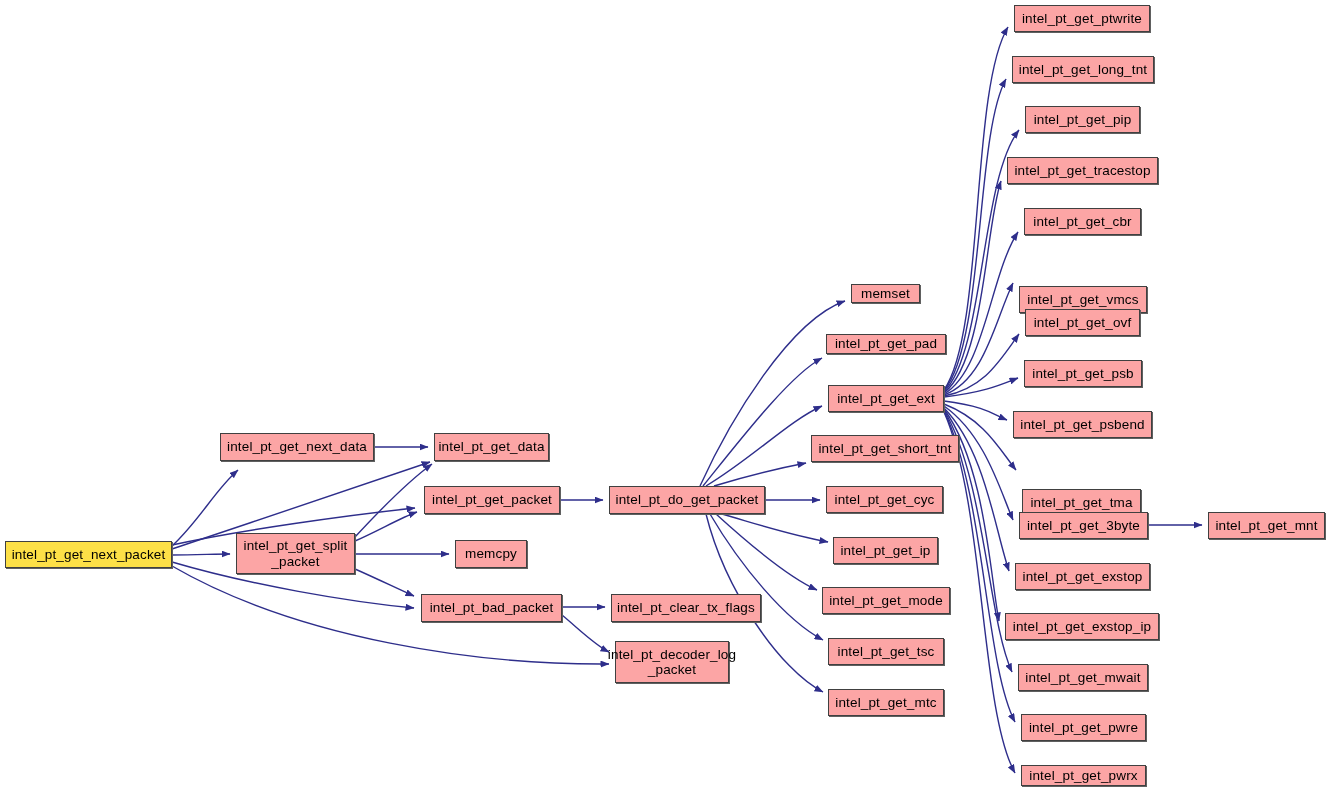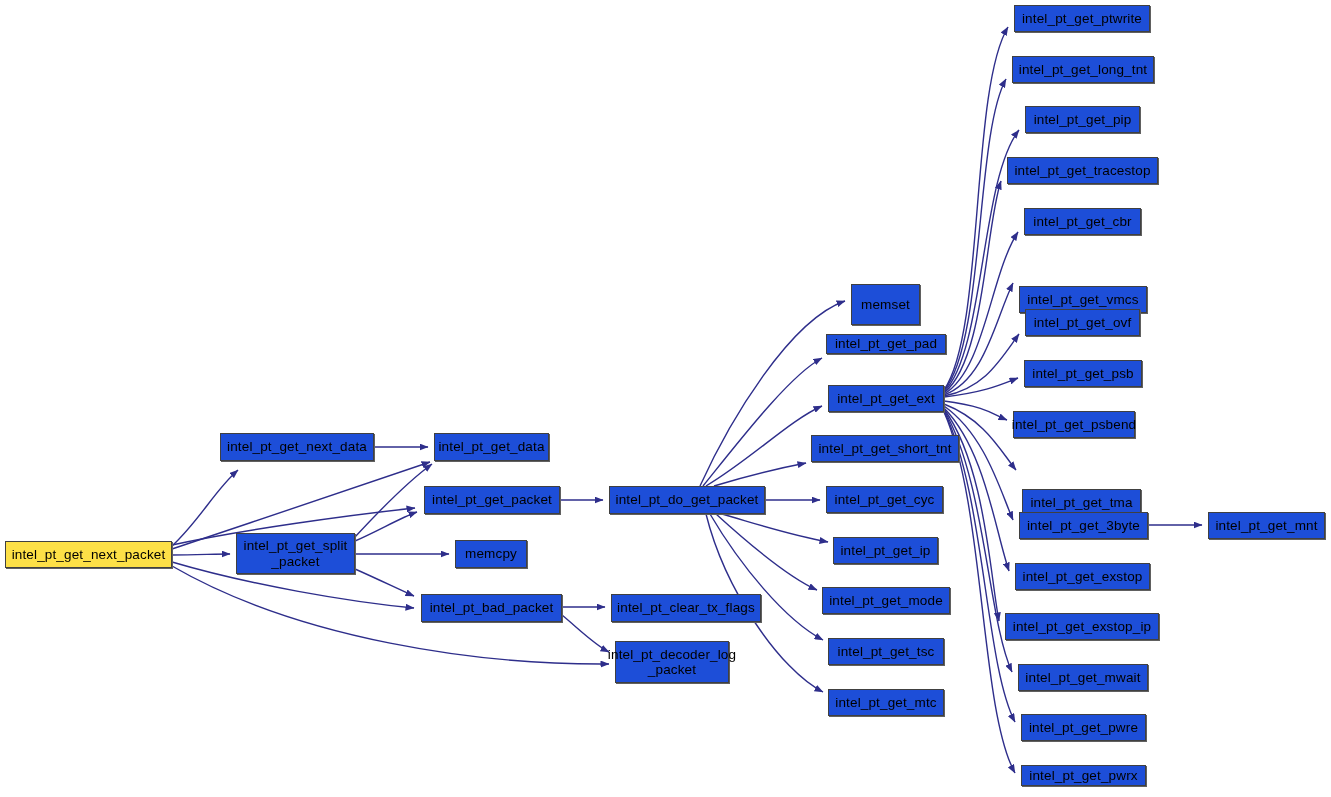--- a/index.html
+++ b/index.html
@@ -27,7 +27,7 @@
     position: absolute;
     box-sizing: border-box;
     border: 1px solid #404040;
-    background: #1d4ed8;
+    background: #fca5a5;
     color: #000000;
     font-size: 13.5px;
     line-height: 1.12;

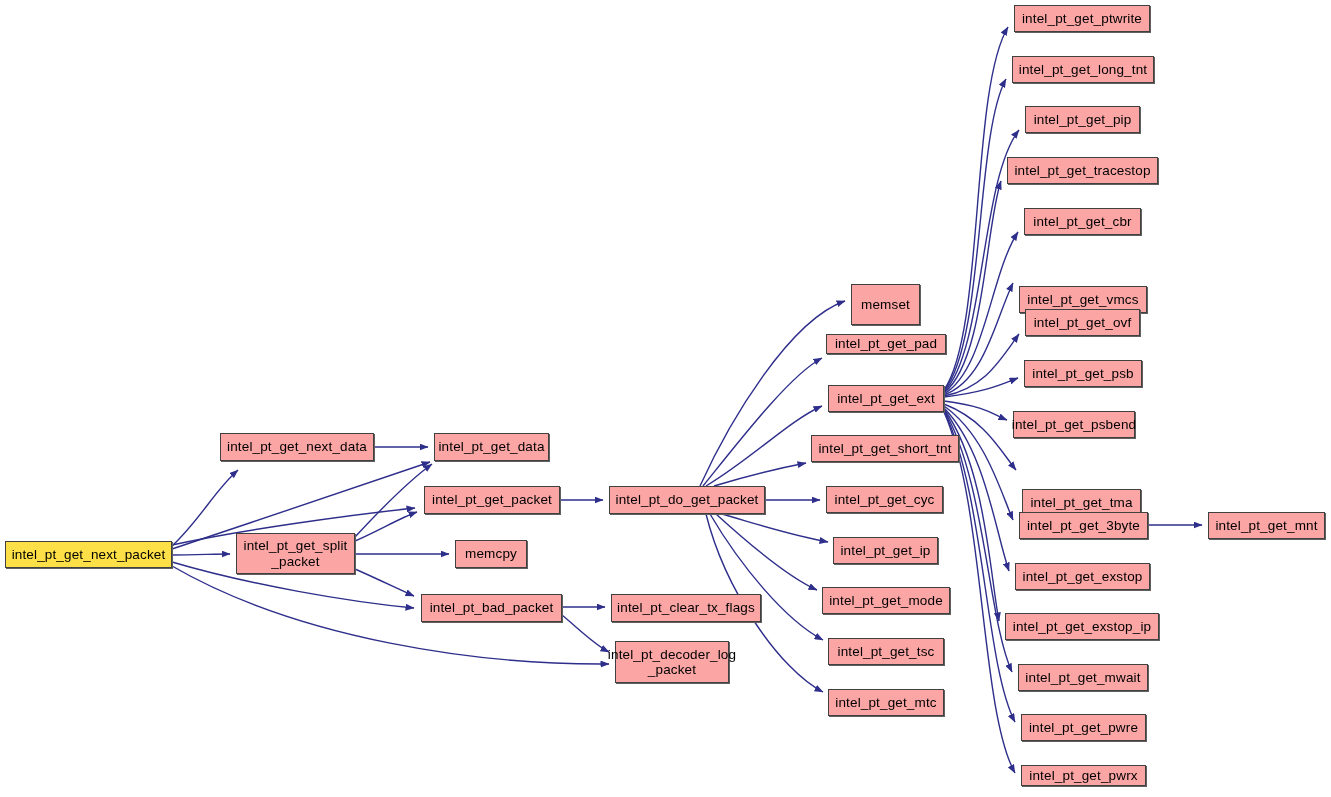--- a/index.html
+++ b/index.html
@@ -113,7 +113,7 @@
       <div class="node" style="left: 611px; top: 594px; width: 150px; height: 28px;"><span class="node-label">intel_pt_clear_tx_flags</span></div>
       <div class="node" style="left: 615px; top: 641px; width: 114px; height: 42px;"><span class="node-label">intel_pt_decoder_log
 _packet</span></div>
-      <div class="node" style="left: 851px; top: 284px; width: 69px; height: 41px;"><span class="node-label">memset</span></div>
+      <div class="node" style="left: 851px; top: 284px; width: 69px; height: 19px;"><span class="node-label">memset</span></div>
       <div class="node" style="left: 826px; top: 334px; width: 120px; height: 20px;"><span class="node-label">intel_pt_get_pad</span></div>
       <div class="node" style="left: 828px; top: 385px; width: 116px; height: 27px;"><span class="node-label">intel_pt_get_ext</span></div>
       <div class="node" style="left: 811px; top: 435px; width: 148px; height: 27px;"><span class="node-label">intel_pt_get_short_tnt</span></div>

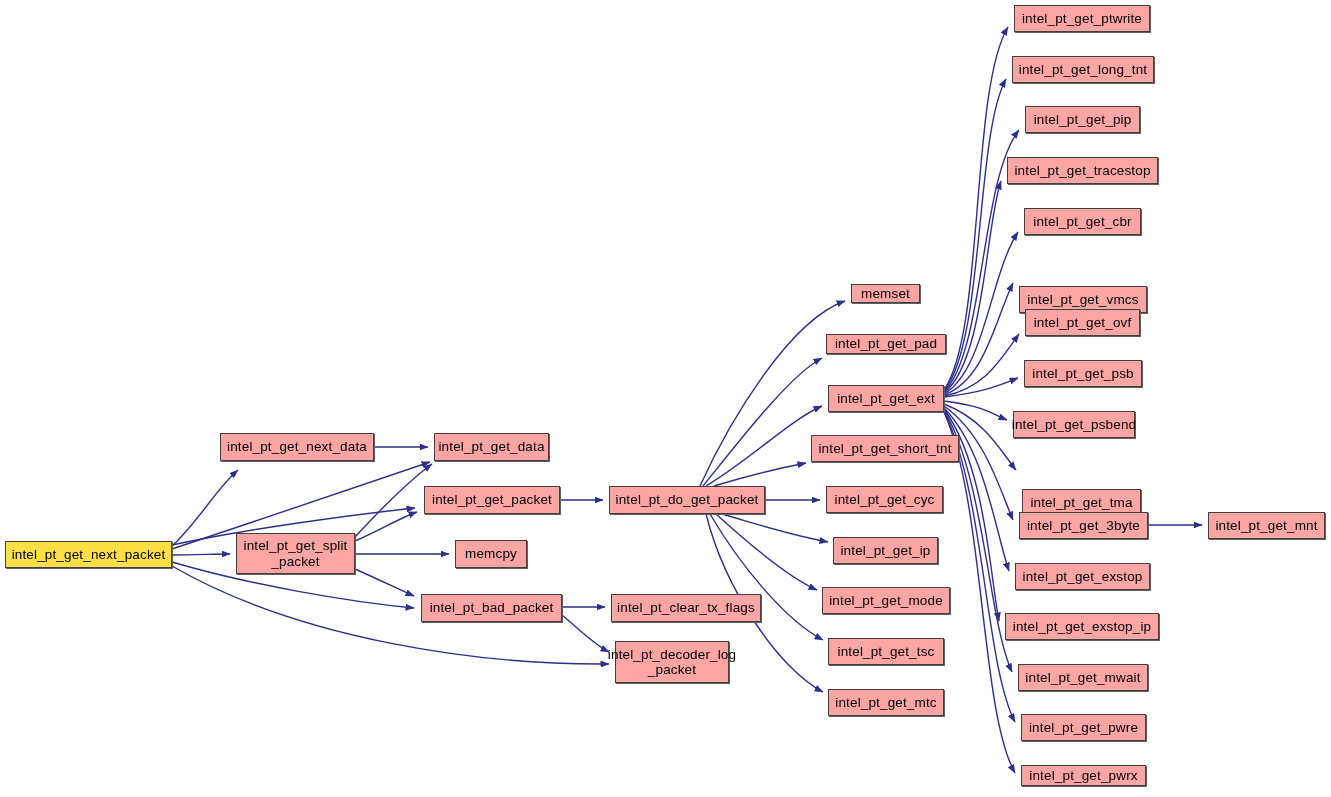--- a/index.html
+++ b/index.html
@@ -130,7 +130,7 @@
       <div class="node" style="left: 1019px; top: 258px; width: 128px; height: 27px; margin-top: 28px;"><span class="node-label">intel_pt_get_vmcs</span></div>
       <div class="node" style="left: 1025px; top: 309px; width: 115px; height: 27px;"><span class="node-label">intel_pt_get_ovf</span></div>
       <div class="node" style="left: 1024px; top: 360px; width: 118px; height: 27px;"><span class="node-label">intel_pt_get_psb</span></div>
-      <div class="node" style="left: 1013px; top: 411px; width: 122px; height: 27px;"><span class="node-label">intel_pt_get_psbend</span></div>
+      <div class="node" style="left: 1013px; top: 411px; width: 139px; height: 27px;"><span class="node-label">intel_pt_get_psbend</span></div>
       <div class="node" style="left: 1022px; top: 461px; width: 119px; height: 27px; margin-top: 28px;"><span class="node-label">intel_pt_get_tma</span></div>
       <div class="node" style="left: 1019px; top: 512px; width: 129px; height: 27px;"><span class="node-label">intel_pt_get_3byte</span></div>
       <div class="node" style="left: 1015px; top: 563px; width: 135px; height: 27px;"><span class="node-label">intel_pt_get_exstop</span></div>

